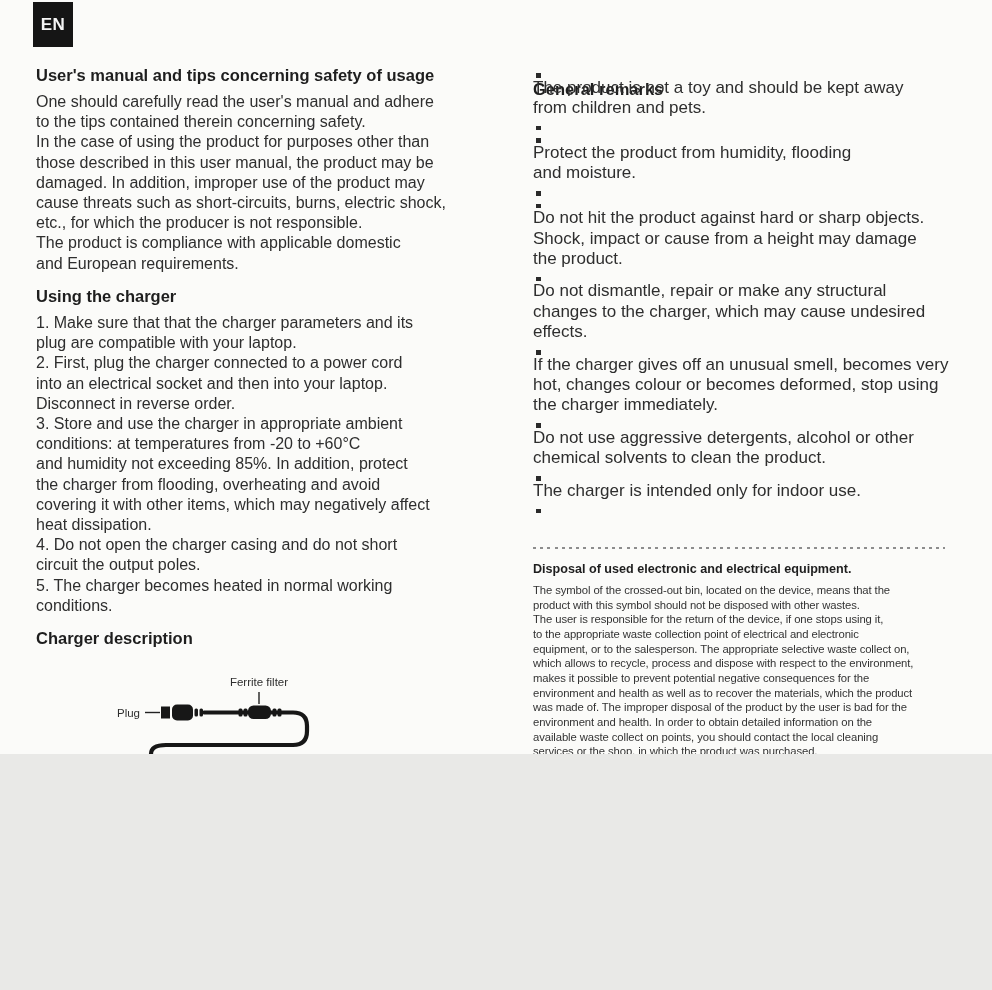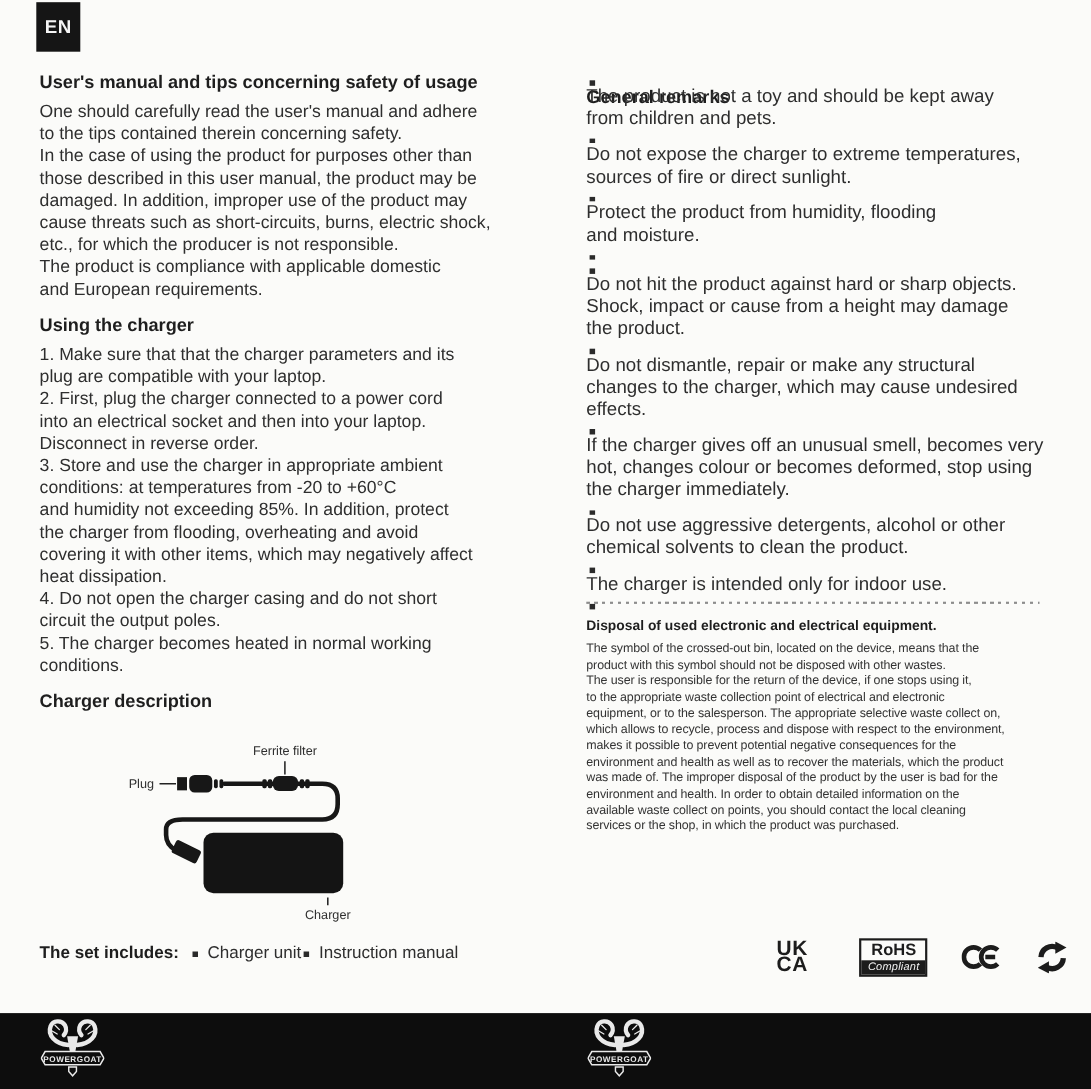--- a/index.html
+++ b/index.html
@@ -5,7 +5,7 @@
   * { margin:0; padding:0; box-sizing:border-box; }
   html,body { background:#e9e9e7; }
   .page {
-    position:relative; width:992px; height:990px;
+    position:relative; width:992px; height:754px;
     background:#fbfbf9;
     font-family:"Liberation Sans", sans-serif;
     color:#2e2e2e; overflow:hidden;

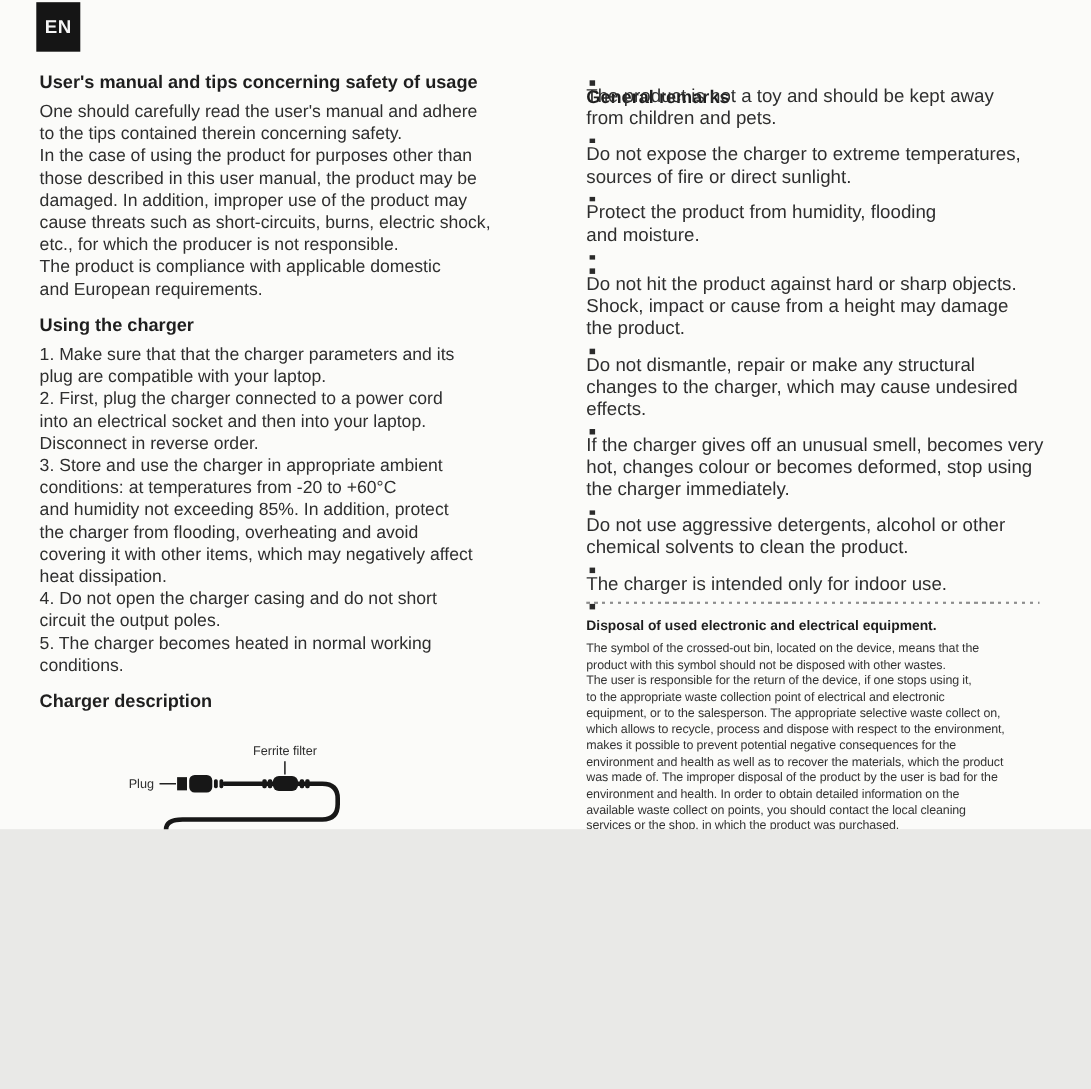--- a/index.html
+++ b/index.html
@@ -149,8 +149,6 @@
       </li>
     <li>
         <span class="bullet"></span>
-        <span class="txt">Do not expose the charger to extreme temperatures,
-sources of fire or direct sunlight.</span>
       </li>
     <li>
         <span class="bullet"></span>

